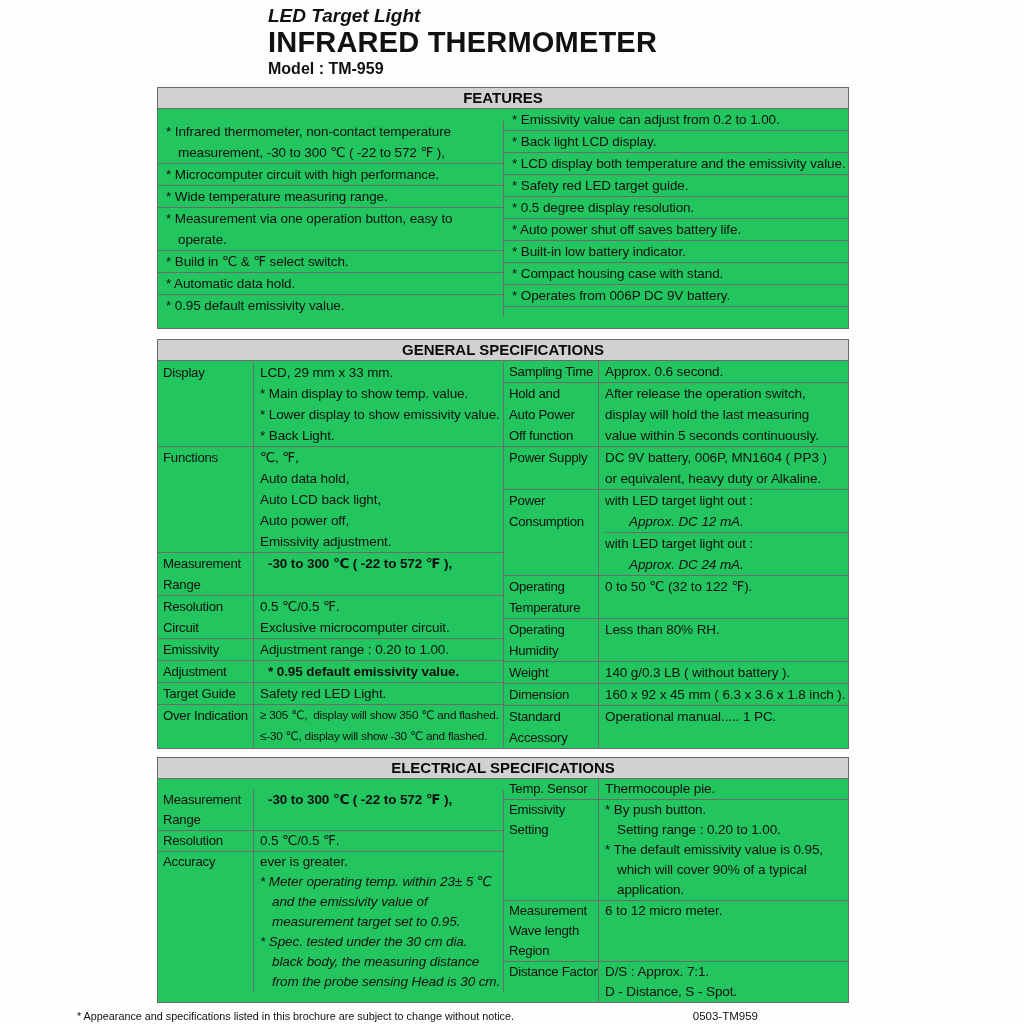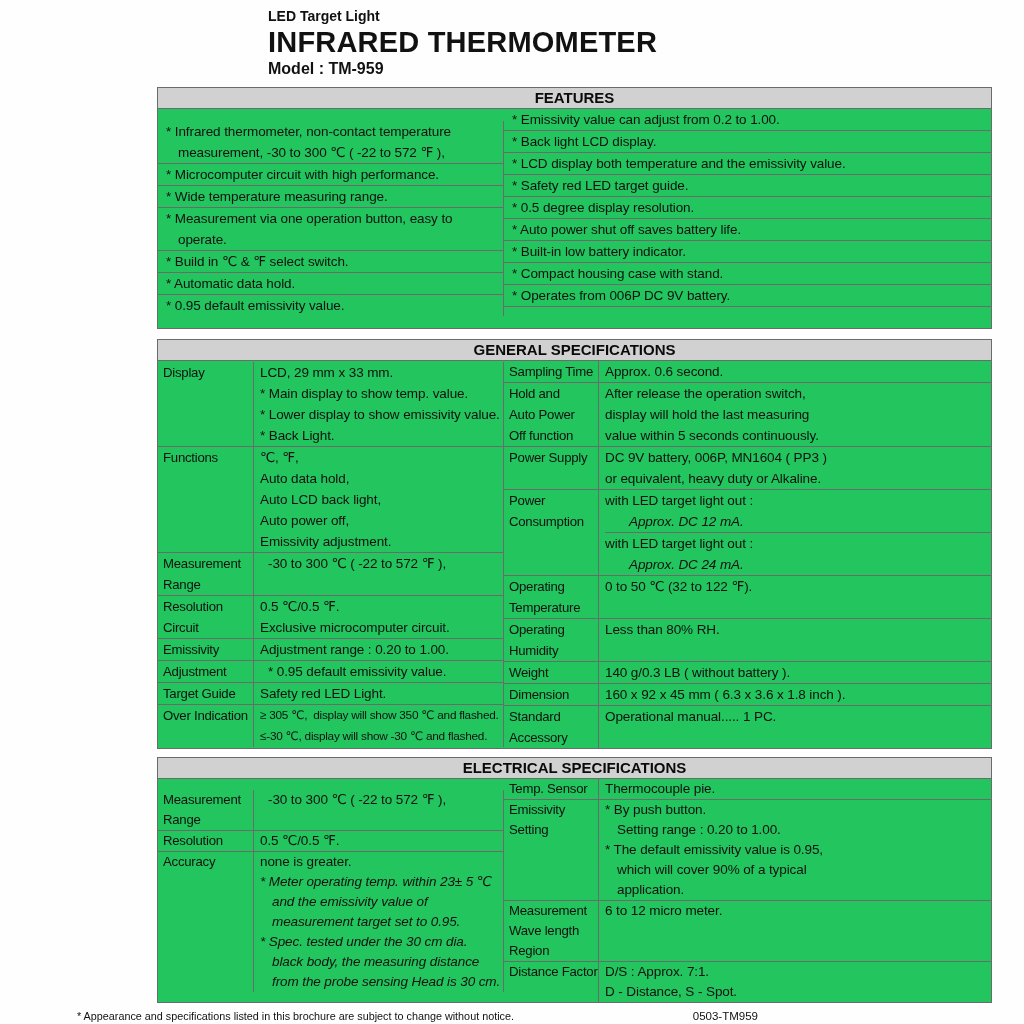--- a/index.html
+++ b/index.html
@@ -12,7 +12,7 @@
   .page { position:relative; width:1024px; height:1024px; overflow:hidden; background:#fefefe; }
 
   .doc-header { padding-top:6px; margin-left:268px; }
-  .tagline { font-size:14px; font-weight:bold; line-height:20px; }
+  .tagline { font-size:19px; font-weight:bold; font-style:italic; line-height:20px; }
   .title   { font-size:29px; font-weight:bold; line-height:33px; letter-spacing:0.2px; }
   .model   { font-size:16px; font-weight:bold; line-height:20px; }
 

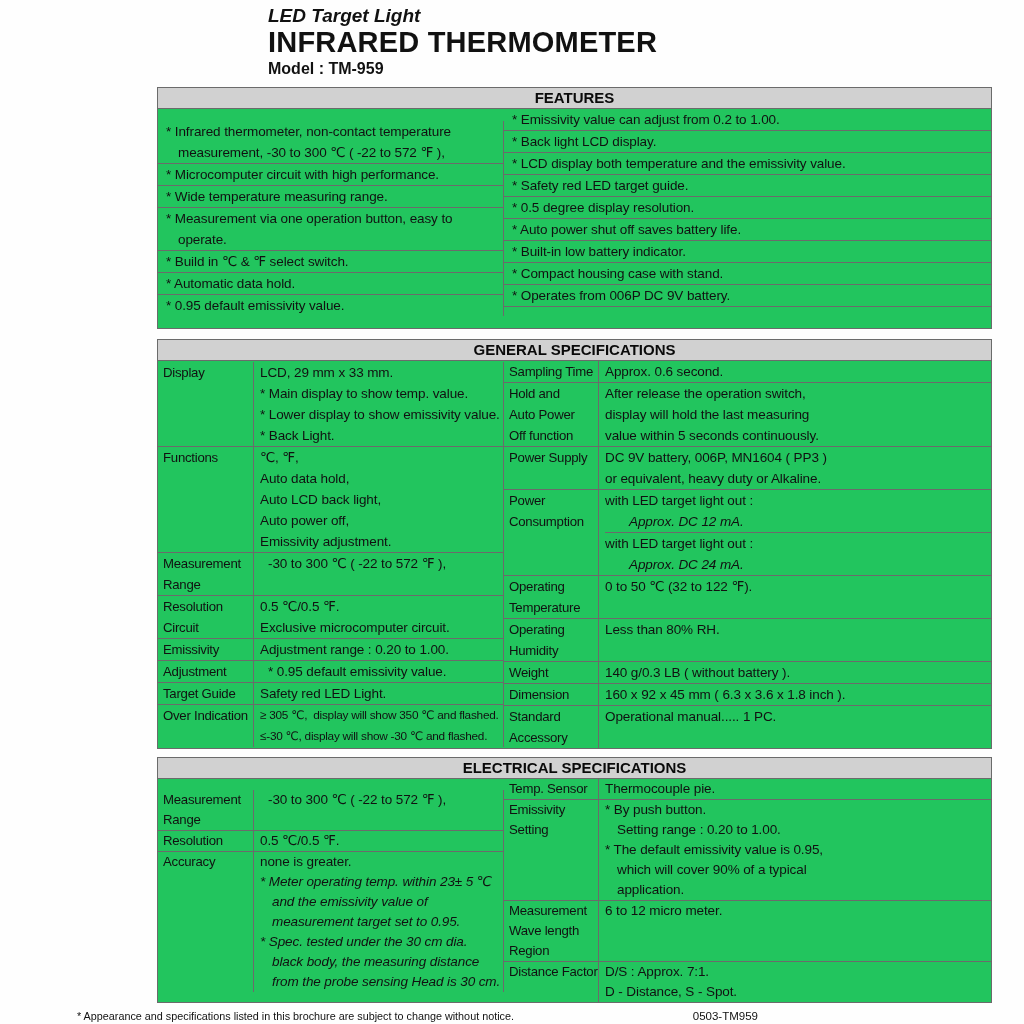--- a/index.html
+++ b/index.html
@@ -16,7 +16,7 @@
   .title   { font-size:29px; font-weight:bold; line-height:33px; letter-spacing:0.2px; }
   .model   { font-size:16px; font-weight:bold; line-height:20px; }
 
-  .tbl { margin-left:157px; width:835px; }
+  .tbl { margin-left:157px; width:692px; }
   .features  { margin-top:8px; }
   .general   { margin-top:10px; }
   .electrical{ margin-top:8px; }

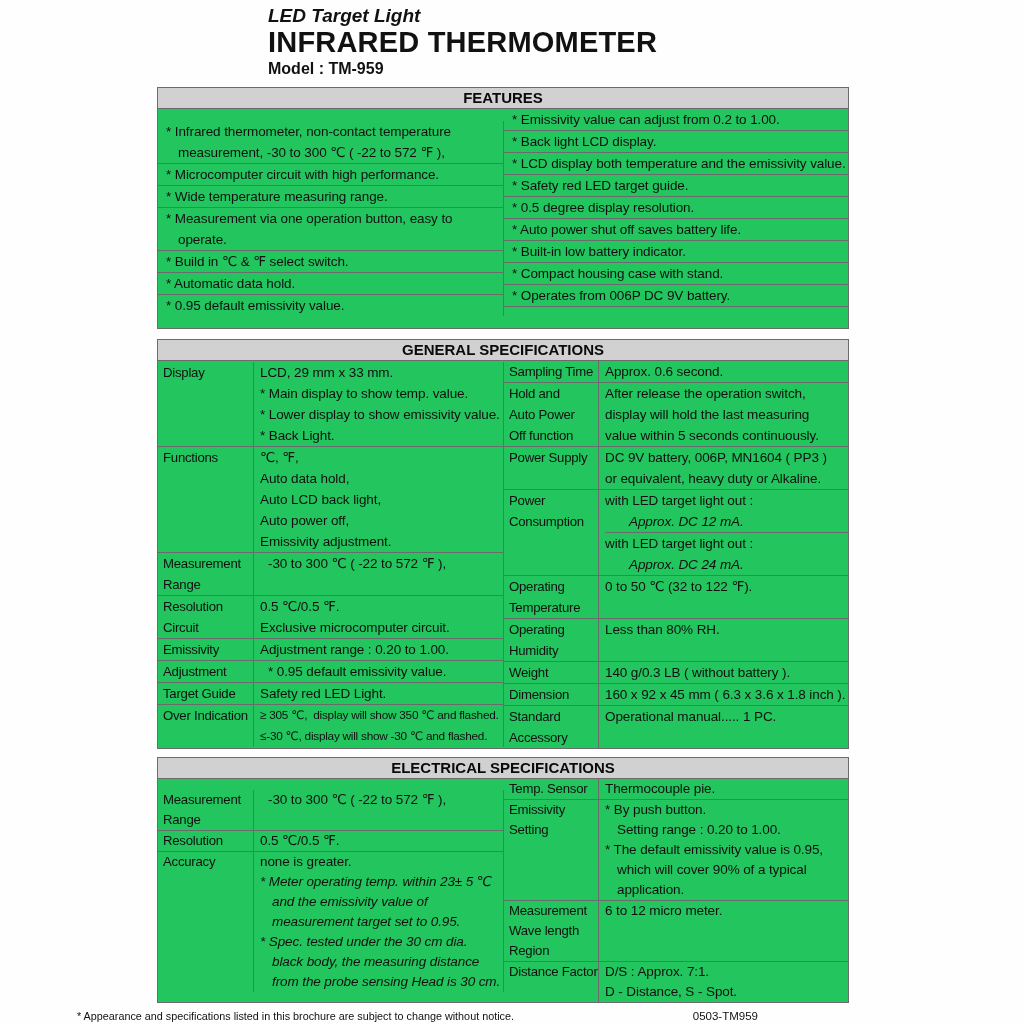--- a/index.html
+++ b/index.html
@@ -46,7 +46,7 @@
 
   .cont  { padding-left:12px; }
   .cont2 { padding-left:24px; }
-  .indent-sm { padding-left:8px; }
+  .indent-sm { padding-left:8px;font-weight:bold; }
   .em { font-style:italic; }
   .sm { font-size:11.8px; letter-spacing:-0.25px; }
   .subline { border-bottom:1px solid #6b6b6b; }

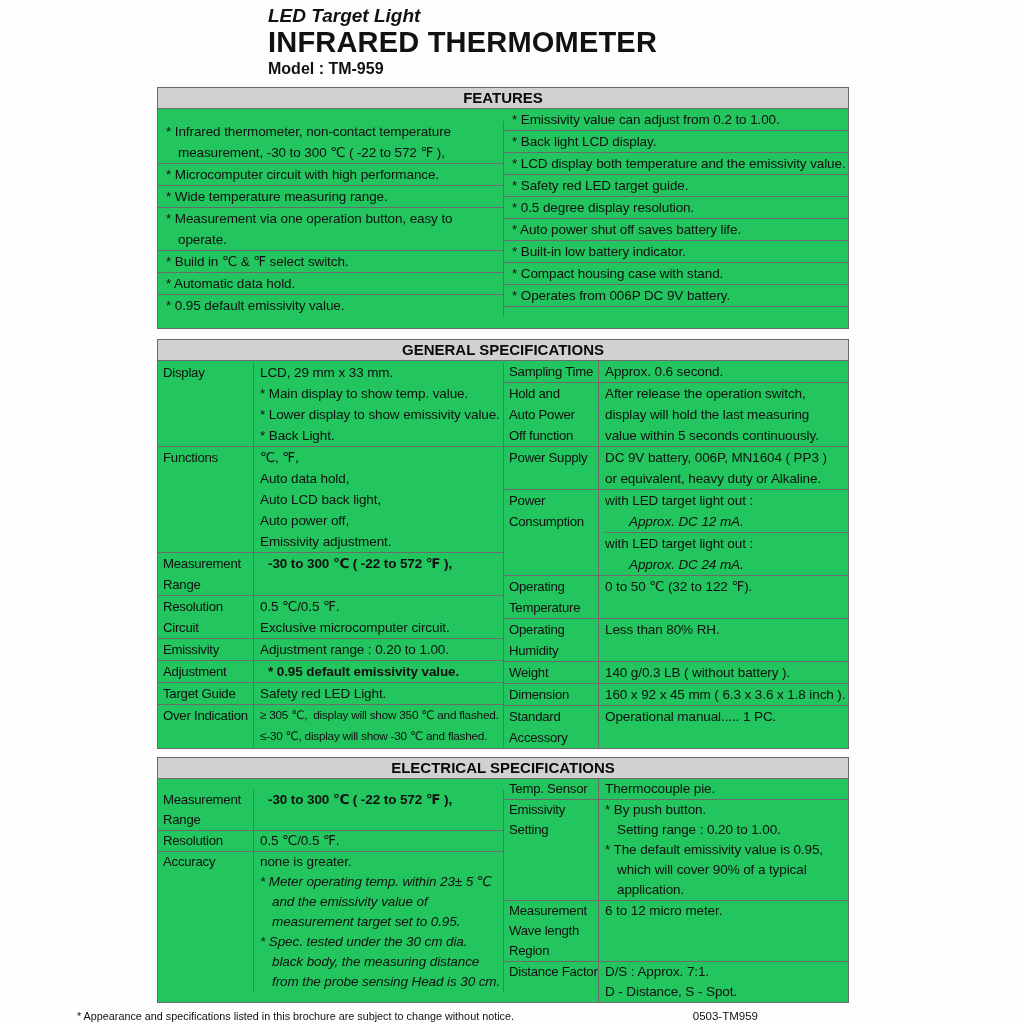--- a/index.html
+++ b/index.html
@@ -348,7 +348,7 @@
             <div class="ln">Accuracy</div>
           </div>
           <div class="val">
-            <div class="ln">none is greater.</div>
+            <div class="ln">ever is greater.</div>
             <div class="ln em">* Meter operating temp. within 23± 5 ℃</div>
             <div class="ln em cont">and the emissivity value of</div>
             <div class="ln em cont">measurement target set to 0.95.</div>

